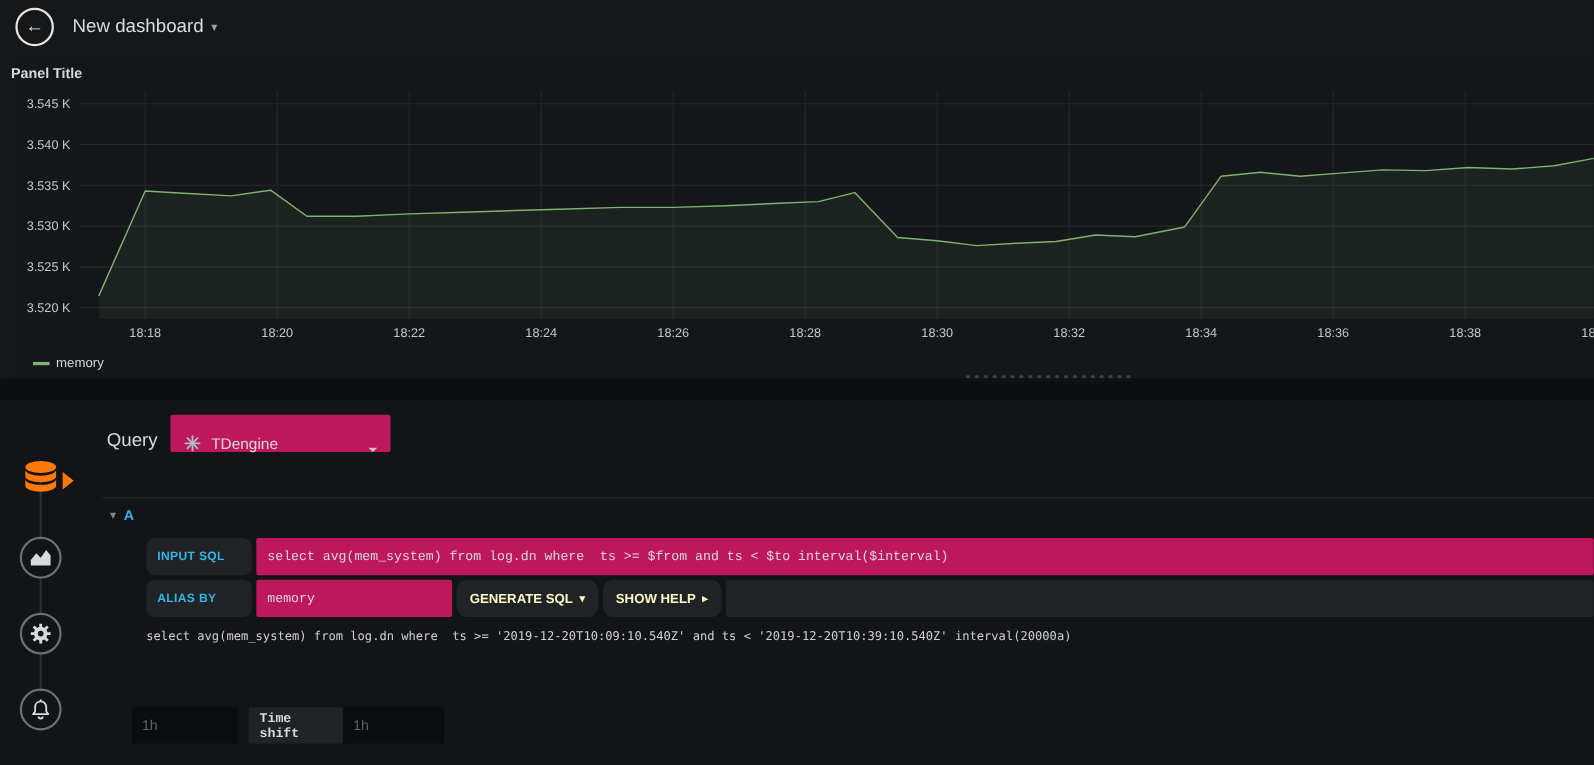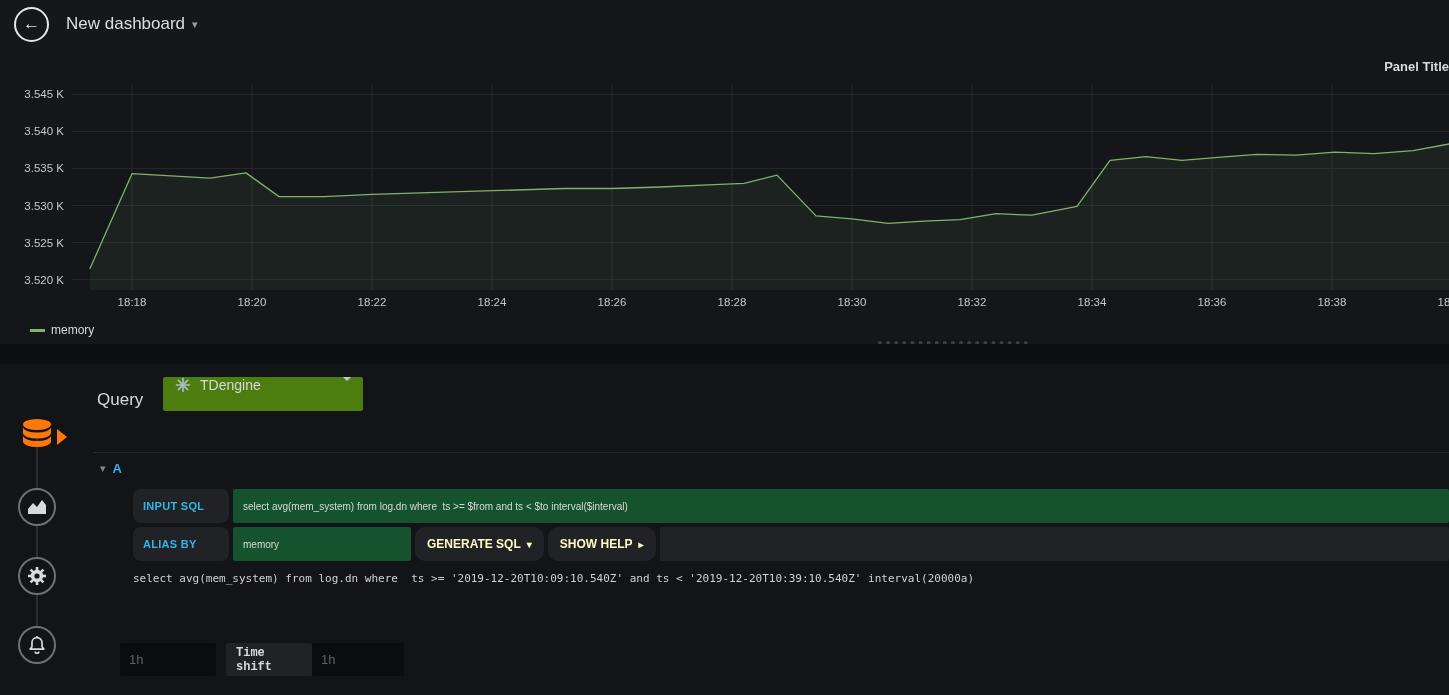--- a/index.html
+++ b/index.html
@@ -15,7 +15,7 @@
 
   
   .panel{position:absolute;left:10px;top:48px;width:1439px;height:296px;background:#141619;}
-  .panel-title{position:absolute;top:11px;left:0;right:0;text-align:right;font-size:13px;font-weight:bold;color:#d8d9da;}
+  .panel-title{position:absolute;top:11px;left:0;right:0;text-align:left;font-size:13px;font-weight:bold;color:#d8d9da;}
   #chart-svg{position:absolute;left:0;top:28px;display:block;}
   .legend{position:absolute;left:20px;bottom:7px;display:flex;align-items:center;font-size:12px;color:#d8d9da;cursor:pointer;}
   .legend-swatch{width:15px;height:3px;margin-right:6px;background:#7eb26d;}

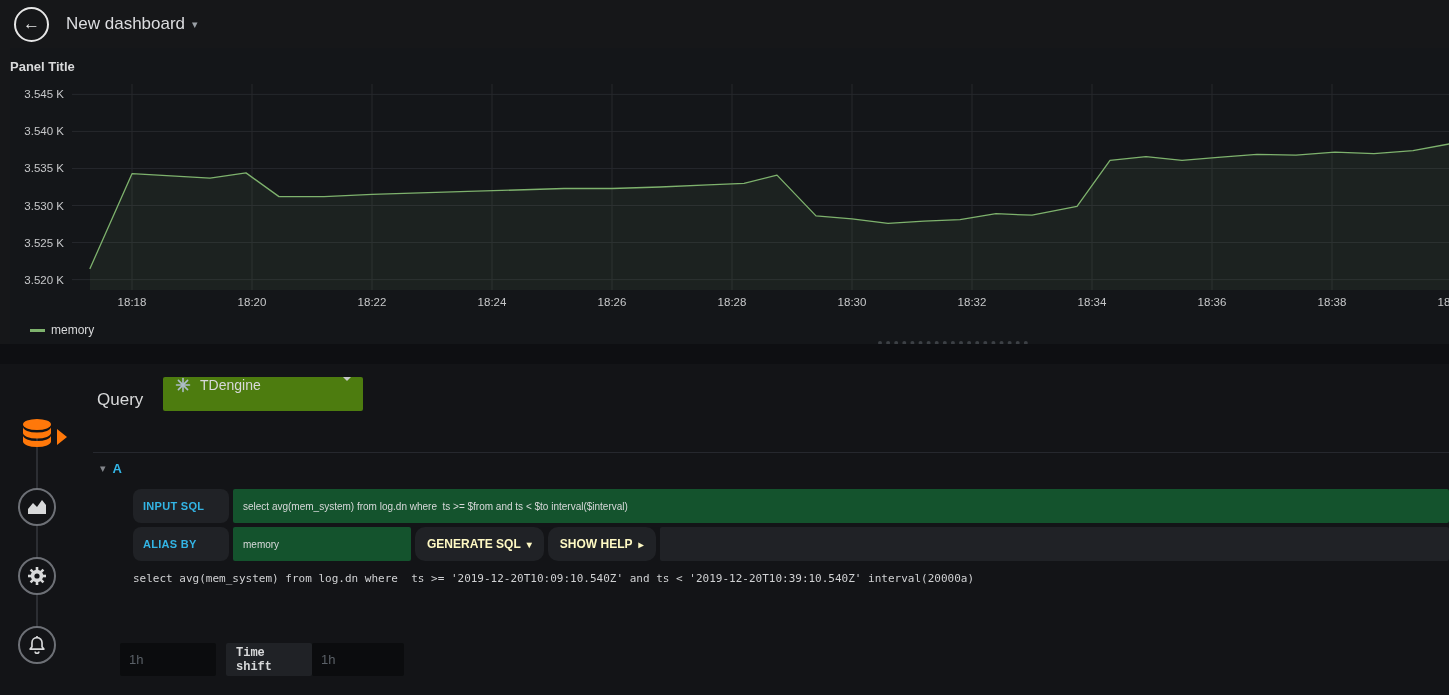--- a/index.html
+++ b/index.html
@@ -37,8 +37,8 @@
 
   
   .query-label{position:absolute;left:97px;top:46px;font-size:17px;font-weight:500;color:#d8d9da;}
-  .ds-picker{position:absolute;left:163px;top:33px;width:200px;height:34px;background:#4d7c0f;border-radius:2px;
-             display:flex;align-items:flex-start;padding:0 12px;box-sizing:border-box;cursor:pointer;}
+  .ds-picker{position:absolute;left:155px;top:33px;width:200px;height:34px;background:#be185d;border-radius:2px;
+             display:flex;align-items:flex-end;padding:0 12px;box-sizing:border-box;cursor:pointer;}
   .ds-name{margin-left:9px;font-size:14px;color:#d8d9da;}
   .caret-css{width:0;height:0;border-left:4px solid transparent;border-right:4px solid transparent;
              border-top:4px solid #c7c8ca;margin-left:auto;}

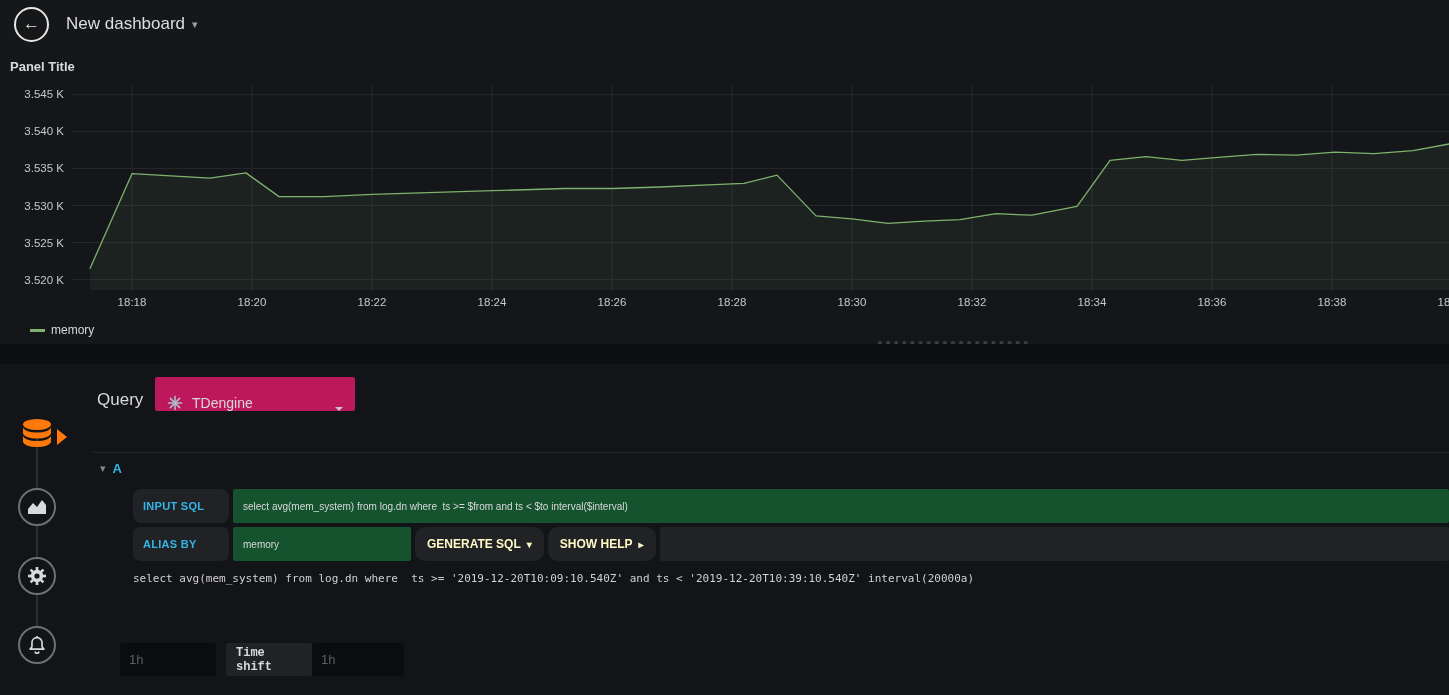--- a/index.html
+++ b/index.html
@@ -55,8 +55,8 @@
   .cell-label{width:96px;box-sizing:border-box;background:#202226;color:#33b5e5;font-size:11px;font-weight:bold;
               letter-spacing:.3px;display:flex;align-items:center;padding:0 10px;border-radius:8px;}
   input{outline:none;}
-  .sql-input{flex:1;background:#14532d;border:none;color:#d8d9da;font-size:10px;padding:0 10px;
-             font-family:Liberation Sans, sans-serif;border-radius:2px;}
+  .sql-input{flex:1;background:#be185d;border:none;color:#d8d9da;font-size:12px;padding:0 10px;
+             font-family:Liberation Mono, monospace;border-radius:2px;}
   .alias-input{width:158px;flex:none;}
   .btn-cell{background:#202226;color:#fef9c3;font-size:12px;font-weight:bold;display:flex;align-items:center;
             padding:0 12px;cursor:pointer;border-radius:10px;white-space:pre;}

